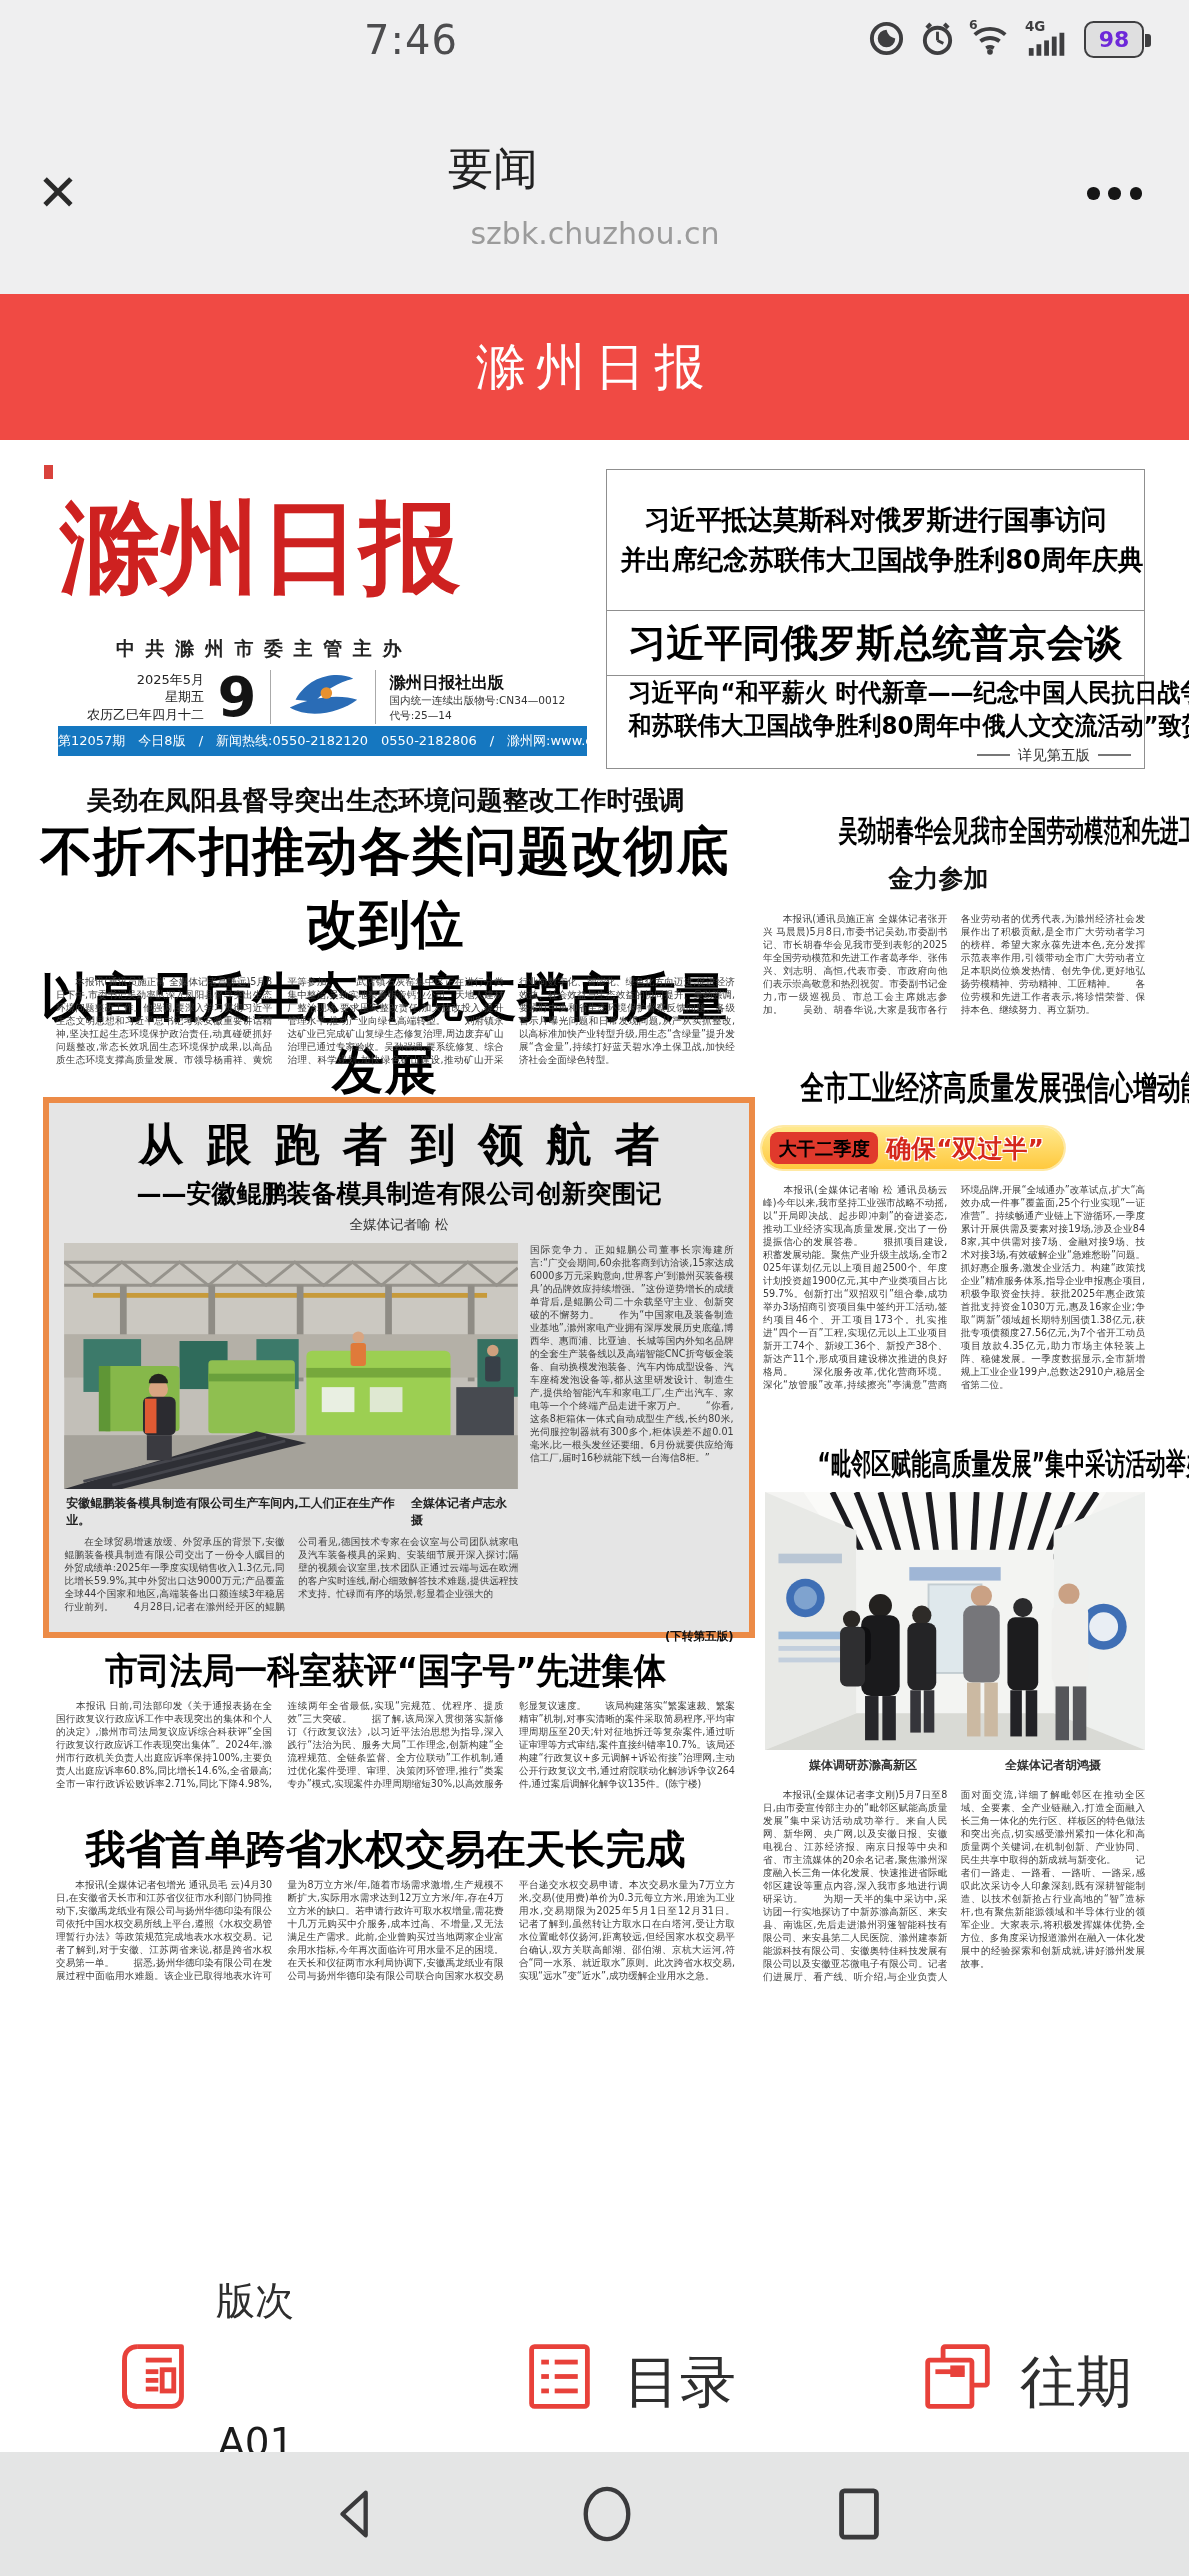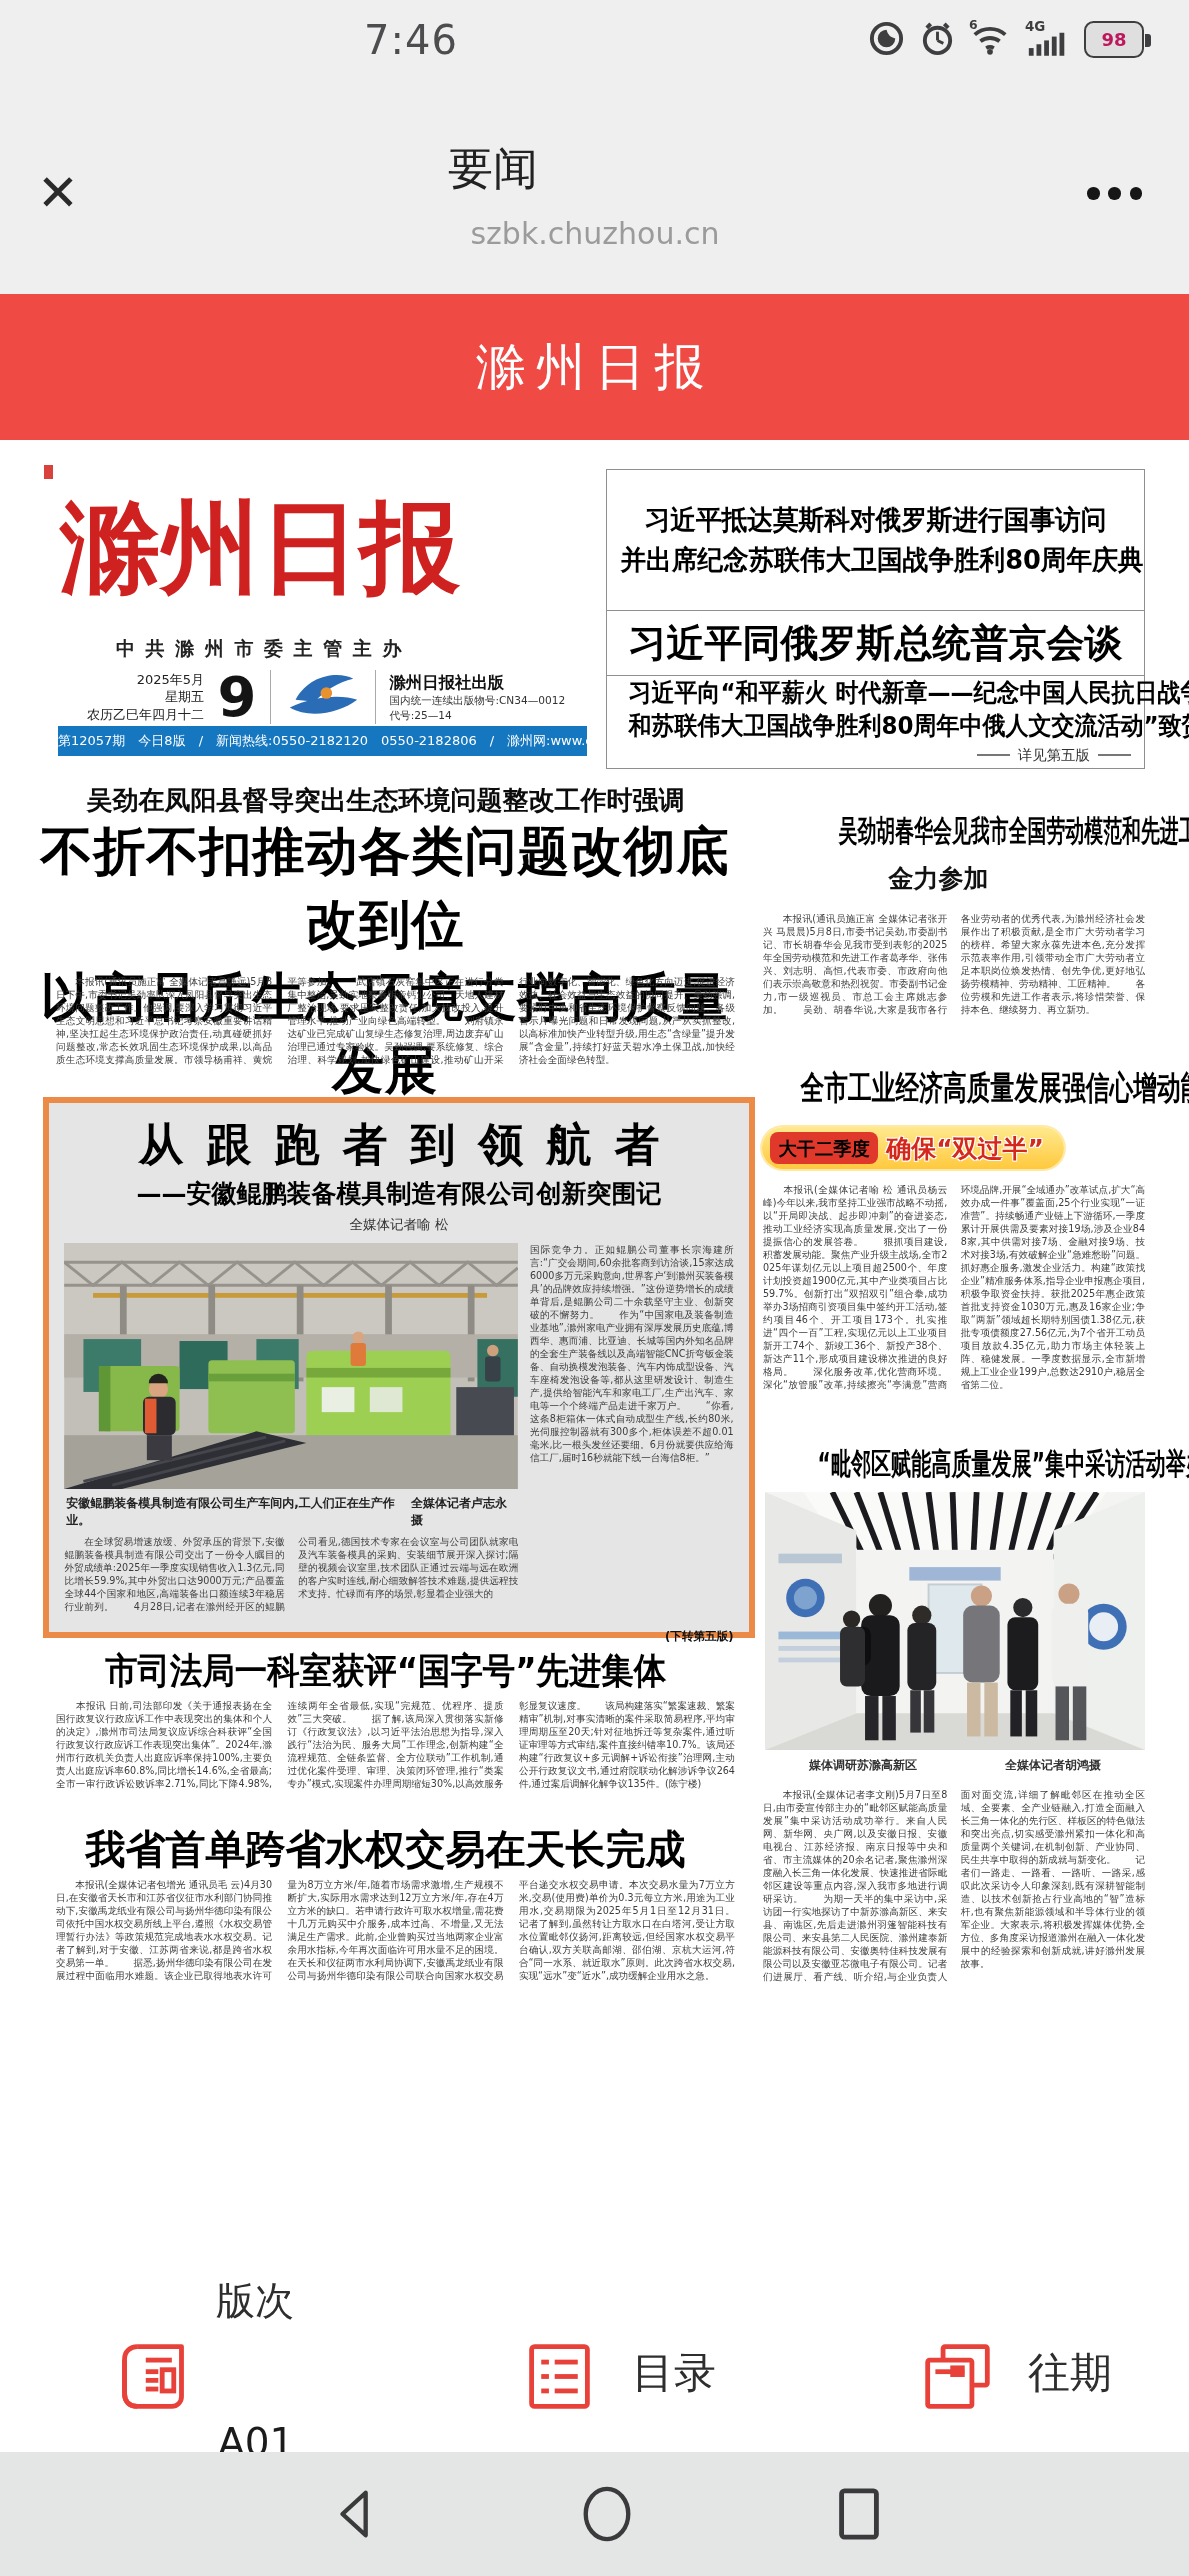--- a/index.html
+++ b/index.html
@@ -11,7 +11,7 @@
   .status-time { position:absolute; left:364px; top:17.3px; font-size:40px; color:#4d4d4f; letter-spacing:1px; }
   .status-icons { position:absolute; right:39px; top:19px; display:flex; align-items:center; gap:13.5px; }
   .batt-wrap { position:relative; width:67px; height:39px; }
-  .batt-body { width:60px; height:37px; border:2.9px solid #3e3e40; border-radius:9.6px; display:flex; align-items:center; justify-content:center; font-size:18px; font-weight:bold; color:#be185d; background:#dfdfe0;text-align:right; }
+  .batt-body { width:60px; height:37px; border:2.9px solid #3e3e40; border-radius:9.6px; display:flex; align-items:center; justify-content:center; font-size:22px; font-weight:bold; color:#6d28d9; background:#dfdfe0;text-align:right; }
   .batt-nub { position:absolute; right:0; top:12.5px; width:5.8px; height:13.5px; background:#3e3e40; border-radius:0 2.9px 2.9px 0; }
 
   

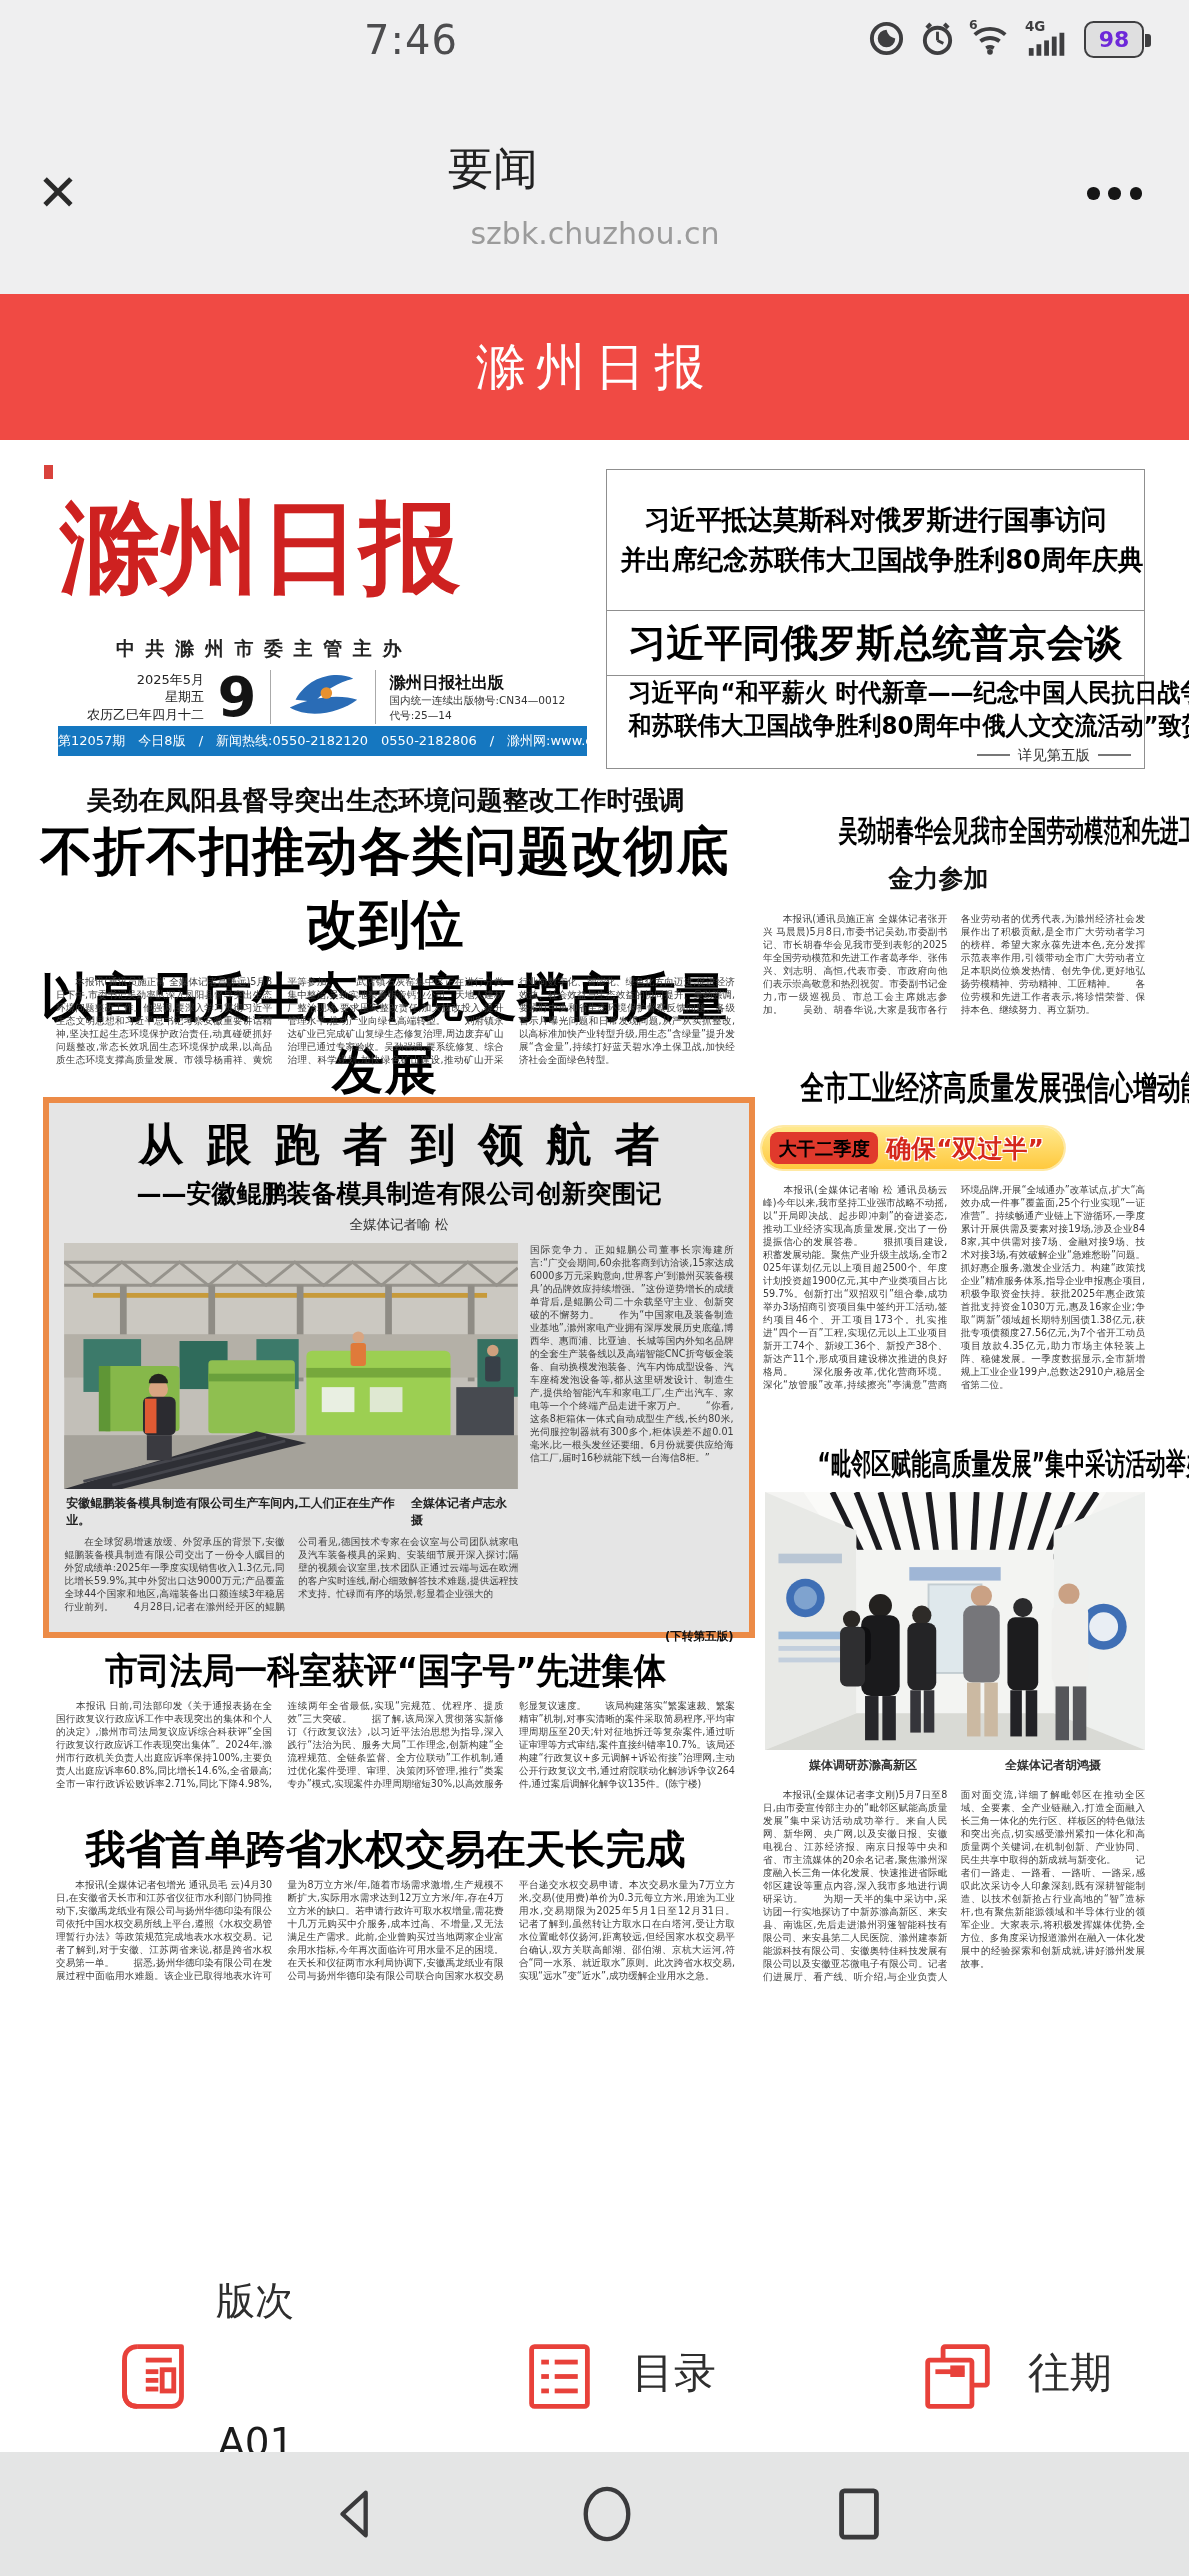--- a/index.html
+++ b/index.html
@@ -93,7 +93,7 @@
   .edition-label { position:absolute; left:216px; top:31px; font-size:39px; color:#2e2e2e; }
   .edition-value { position:absolute; left:218px; top:177px; font-size:39px; color:#1b1b1b; }
   .tb-icon { position:absolute; top:96px; }
-  .tb-label { position:absolute; top:102px; font-size:42px; color:#2e2e2e;margin-left:8px; }
+  .tb-label { position:absolute; top:102px; font-size:56px; color:#2e2e2e; }
 
   
   .android-nav { position:absolute; top:2452px; left:0; width:1190px; height:124px; background:#e4e5e5; }

